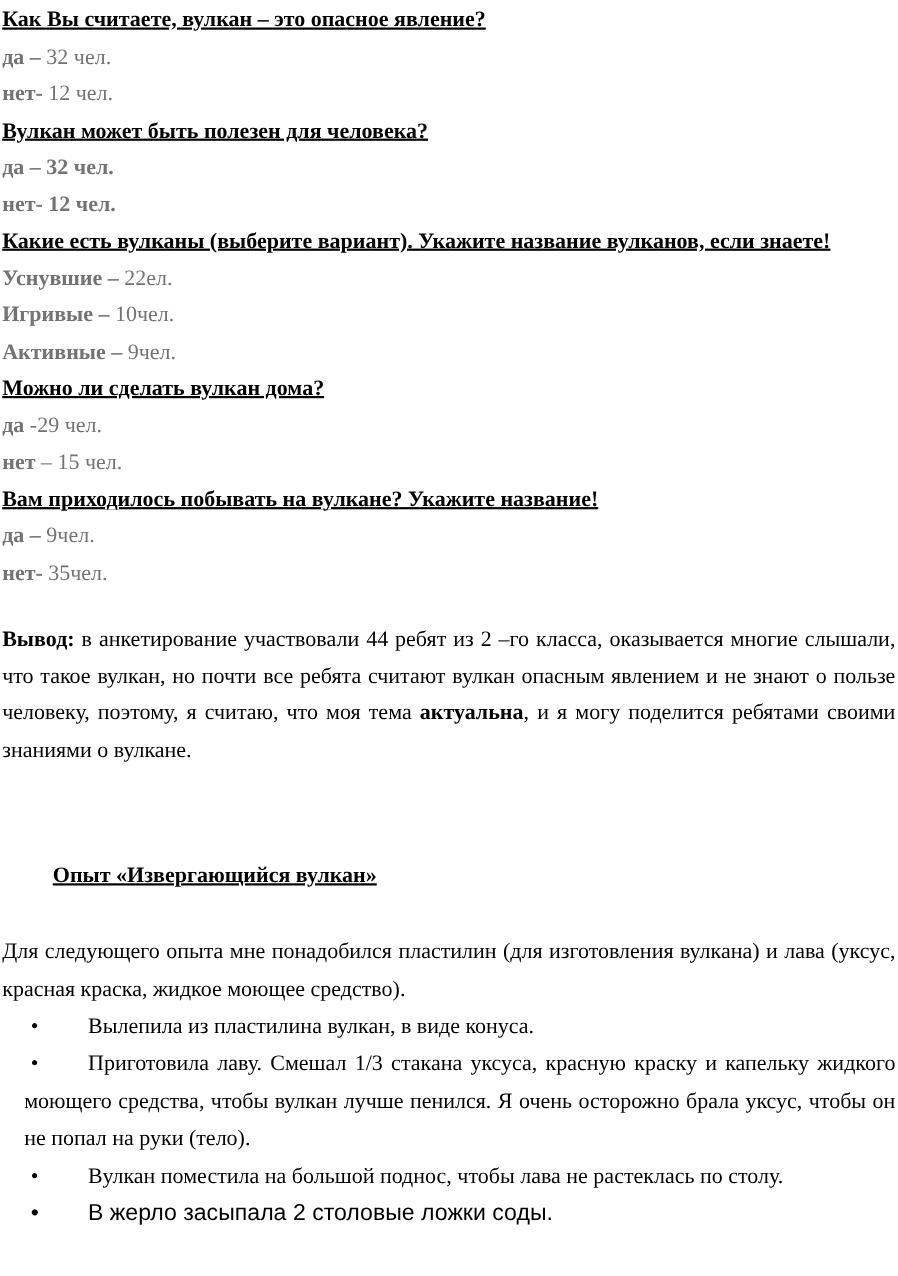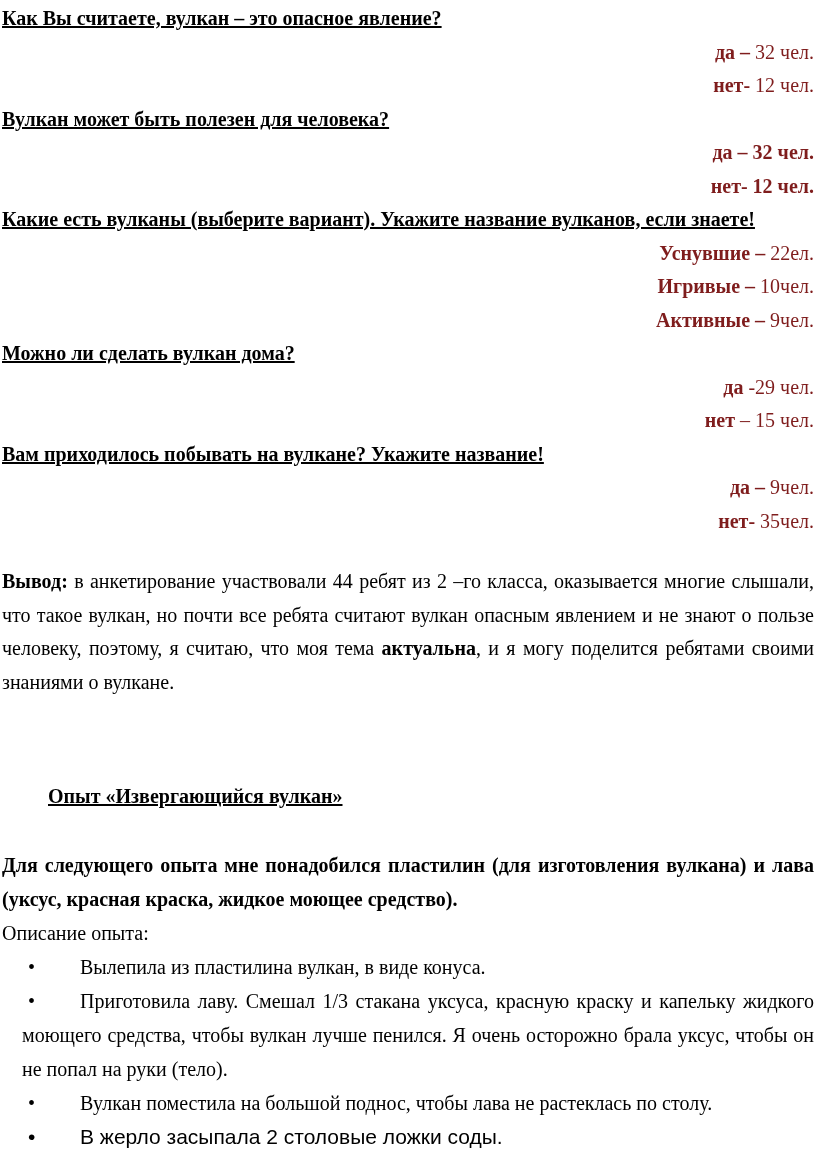--- a/index.html
+++ b/index.html
@@ -20,7 +20,7 @@
     font-weight: bold;
     text-decoration: underline;
   }
-  .a { color: #7f1d1d; text-align: right; }
+  .a { color: #737373; }
   .a .lbl { font-weight: bold; }
   .concl {
     margin-top: 27px;

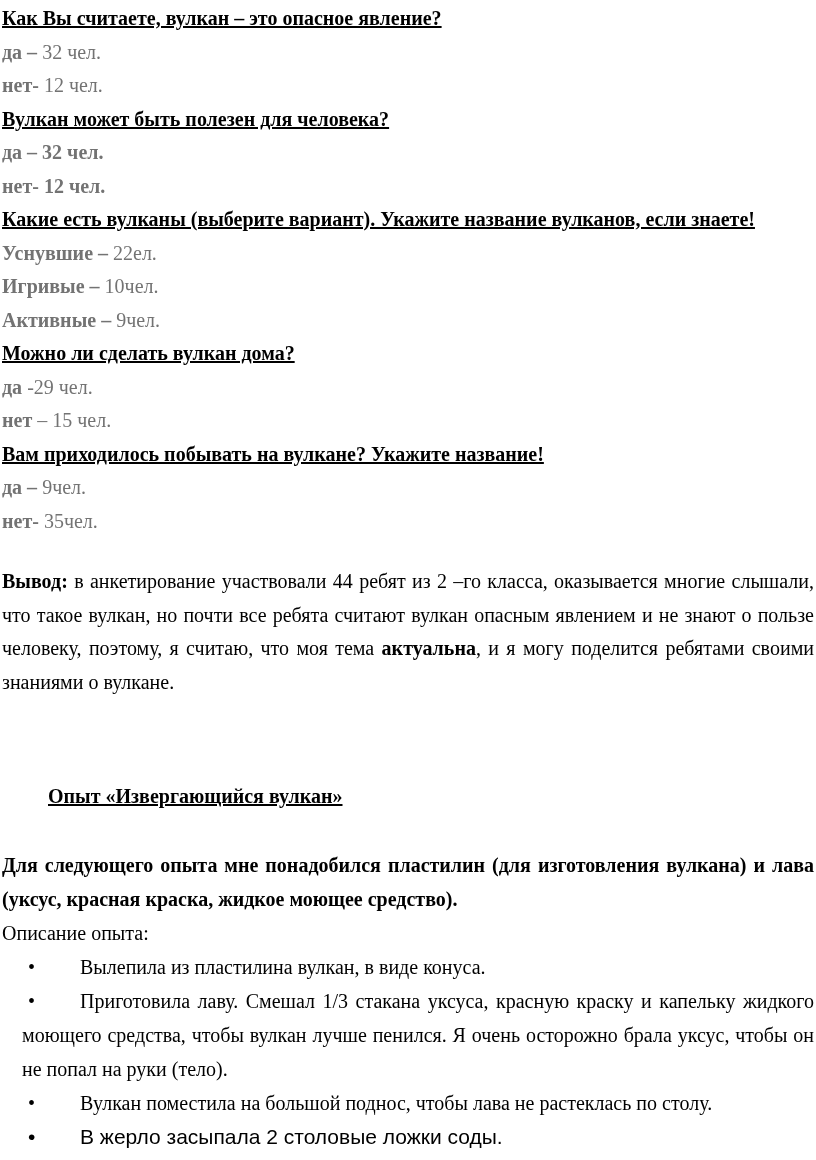--- a/index.html
+++ b/index.html
@@ -36,7 +36,7 @@
     margin-top: 34px;
     line-height: 34px;
   }
-  .intro { text-align: justify; font-weight: bold; }
+  .intro { text-align: justify; }
   .step { text-align: justify; margin-left: 20px; }
   .bullet {
     display: inline-block;

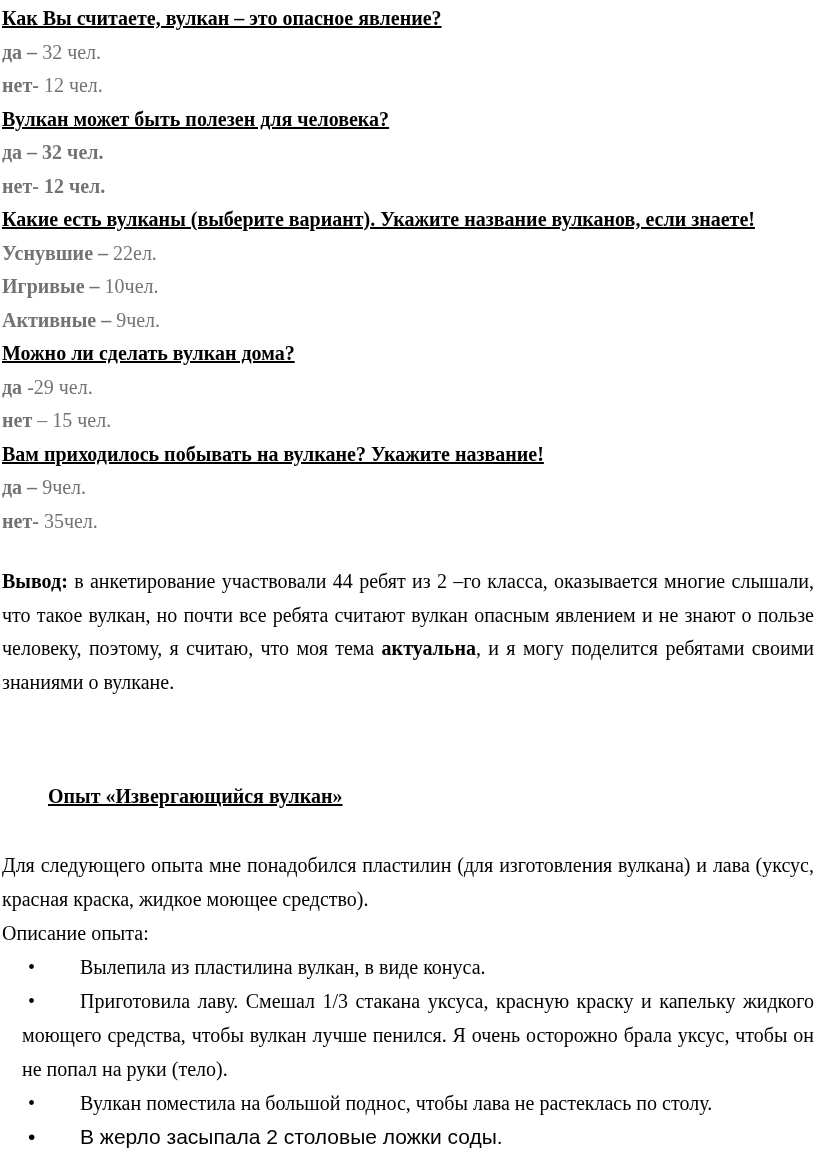--- a/index.html
+++ b/index.html
@@ -85,7 +85,6 @@
 
   <div class="bottom">
     <p class="intro">Для следующего опыта мне понадобился пластилин (для изготовления вулкана) и лава (уксус, красная краска, жидкое моющее средство).</p>
-    <p>Описание опыта:</p>
 
     <p class="step"><span class="bullet">•</span><span>Вылепила из пластилина вулкан, в виде конуса.</span></p>
     <p class="step"><span class="bullet">•</span><span>Приготовила лаву. Смешал 1/3 стакана уксуса, красную краску и капельку жидкого моющего средства, чтобы вулкан лучше пенился. Я очень осторожно брала уксус, чтобы он не попал на руки (тело).</span></p>

